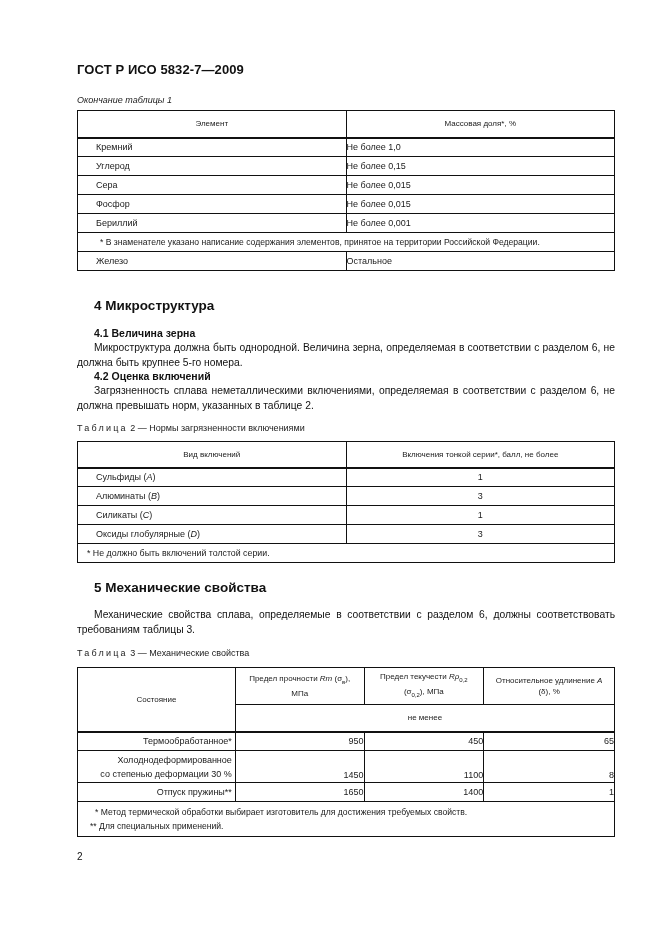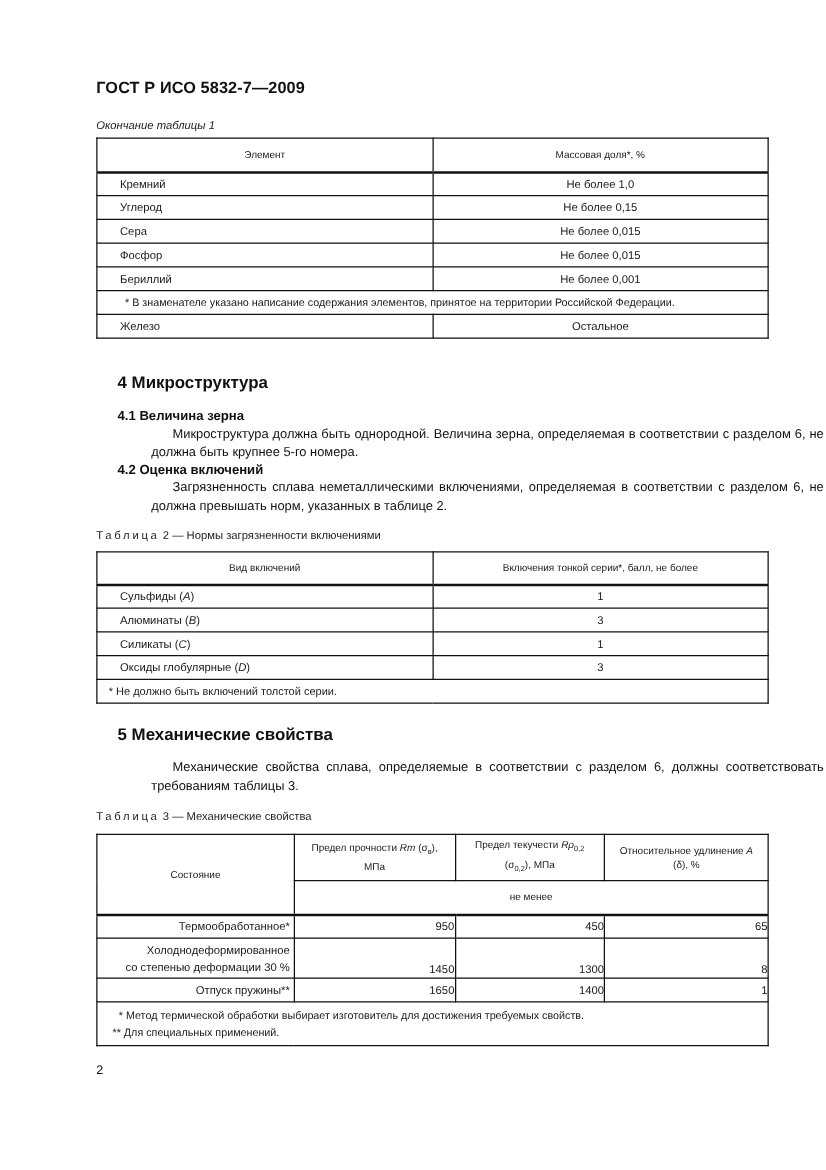--- a/index.html
+++ b/index.html
@@ -23,7 +23,7 @@
 
     .t1 { left: 77px; top: 110px; width: 538px; }
     .t1 td.name { padding-left: 18px; text-align: left; height: 19px; }
-    .t1 td.val { text-align: center; height: 19px; }
+    .t1 td.val { height: 19px; }
     .t1 th { height: 27px; }
     .t1 td.foot { padding: 3px 6px 2px 6px; line-height: 13px; text-indent: 16px; font-size: 8.6px; }
 

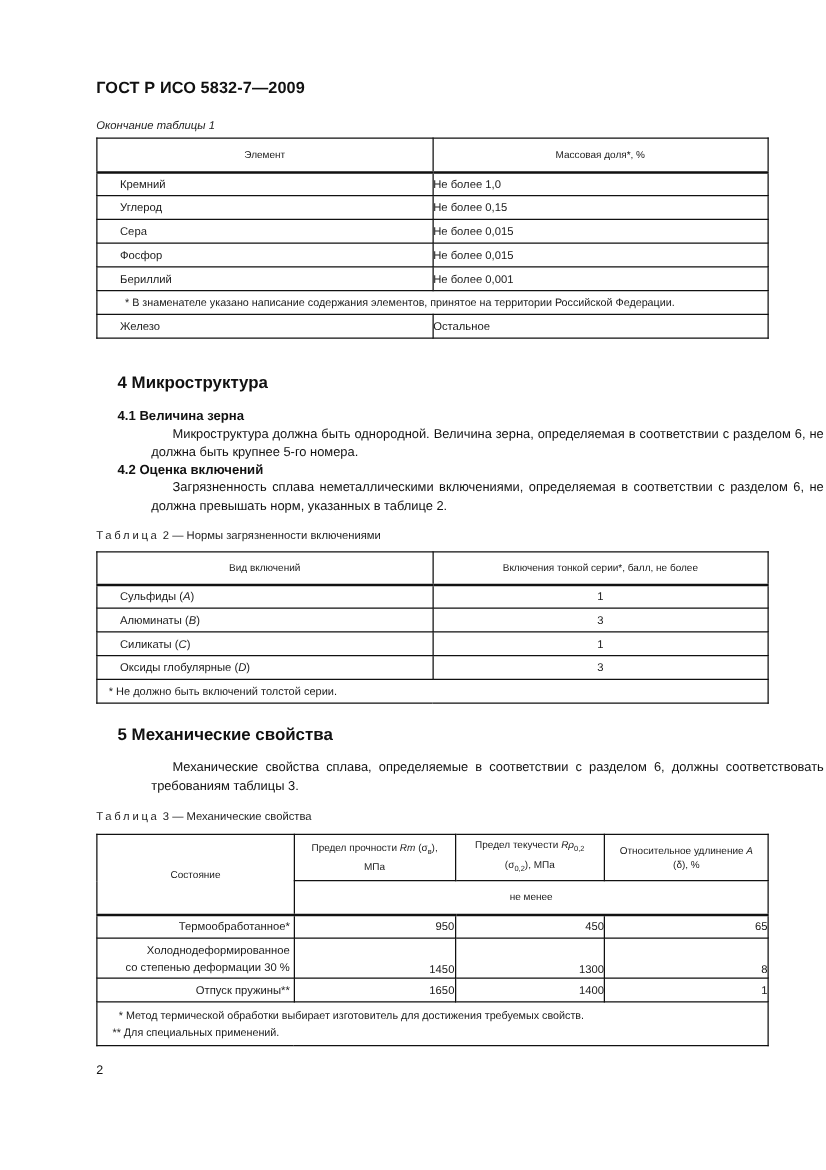--- a/index.html
+++ b/index.html
@@ -29,7 +29,7 @@
 
     .h-section { font-size: 13.5px; font-weight: bold; }
     .h-sub { font-size: 10.5px; font-weight: bold; }
-    .para { font-size: 10.3px; line-height: 15px; width: 538px; text-align: justify; margin-left: 44px; }
+    .para { font-size: 10.3px; line-height: 15px; width: 538px; text-align: justify; }
     .para .indent { display: inline-block; width: 17px; }
 
     .t2 { left: 77px; top: 441px; width: 538px; }

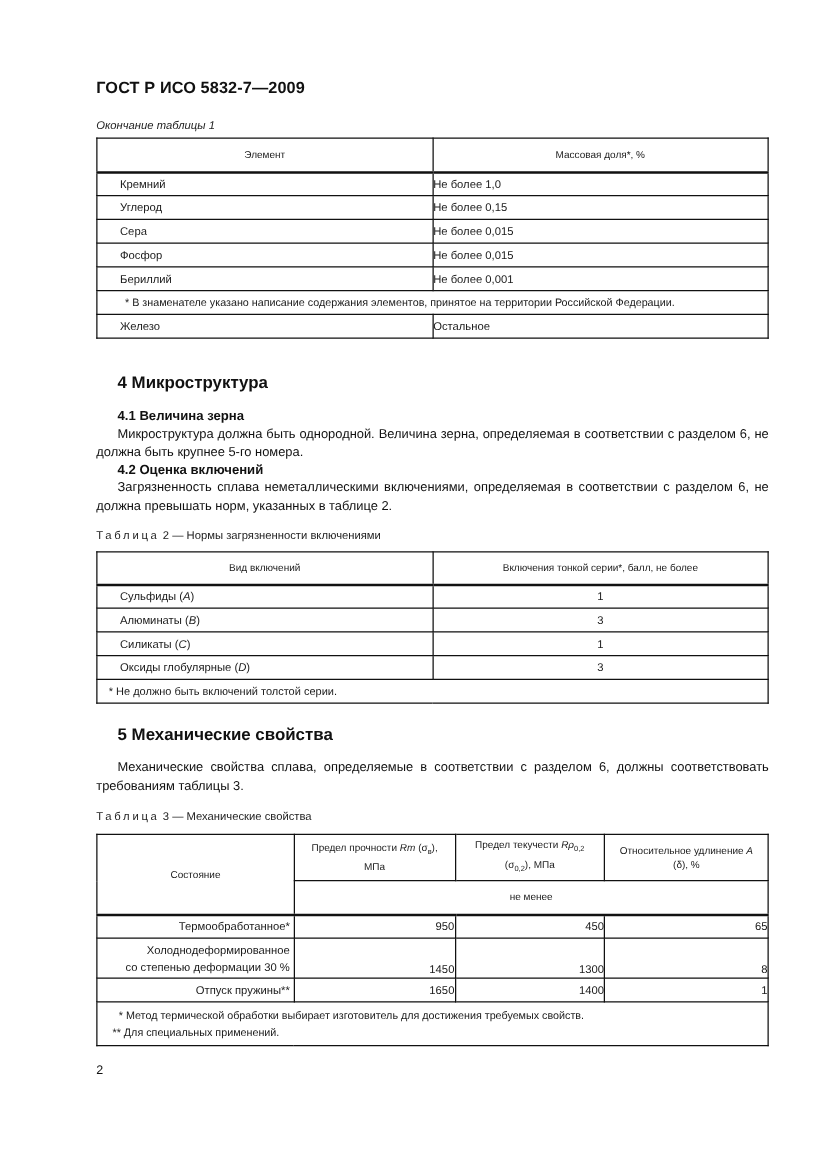--- a/index.html
+++ b/index.html
@@ -177,7 +177,7 @@
     <tr class="tall">
       <td class="name two-line"><span>Холоднодеформированное</span><br><span style="margin-left:-4px">со степенью деформации 30 %</span></td>
       <td class="val">1450</td>
-      <td class="val">1300</td>
+      <td class="val">1100</td>
       <td class="val">8</td>
     </tr>
     <tr>

